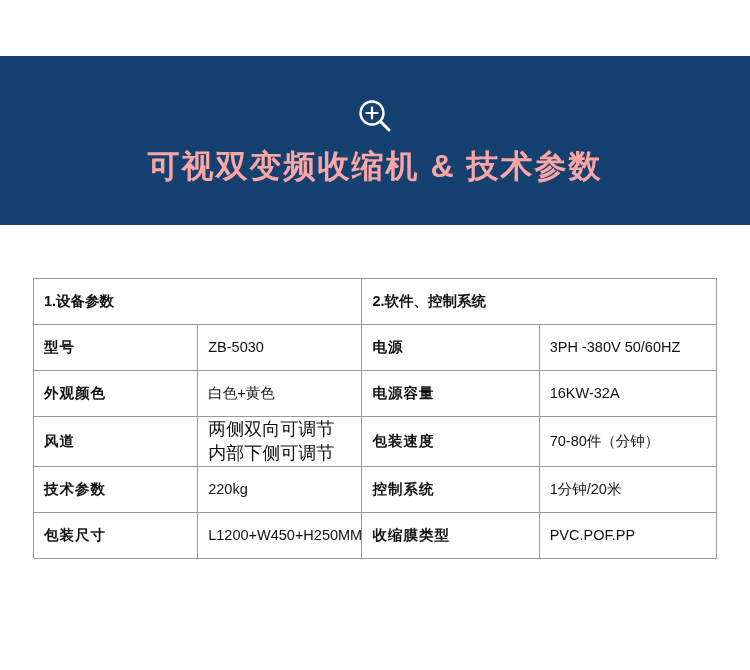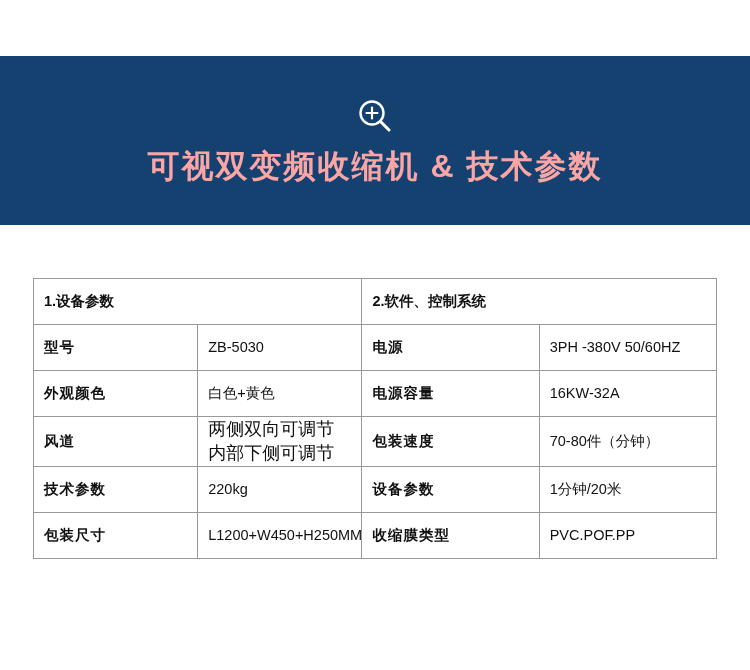--- a/index.html
+++ b/index.html
@@ -148,7 +148,7 @@
         <tr>
           <td class="col1 label">技术参数</td>
           <td class="col2 val-blue">220kg</td>
-          <td class="col3 label">设备参数</td>
+          <td class="col3 label">控制系统</td>
           <td class="col4 val-dark">1分钟/20米</td>
         </tr>
 

